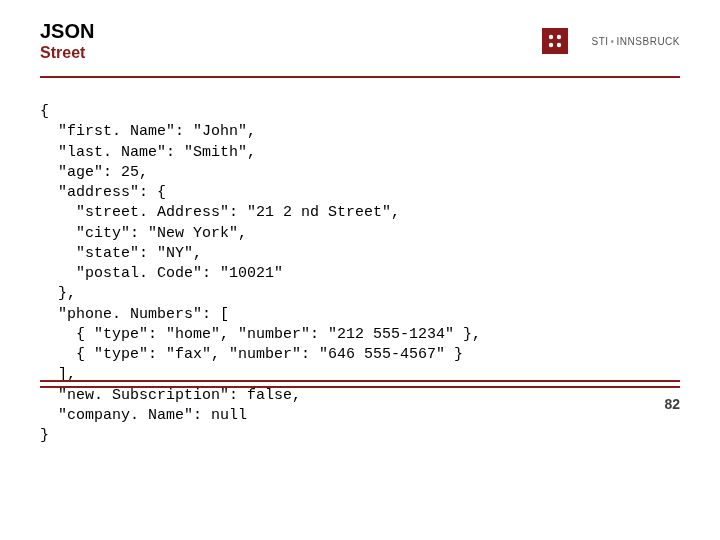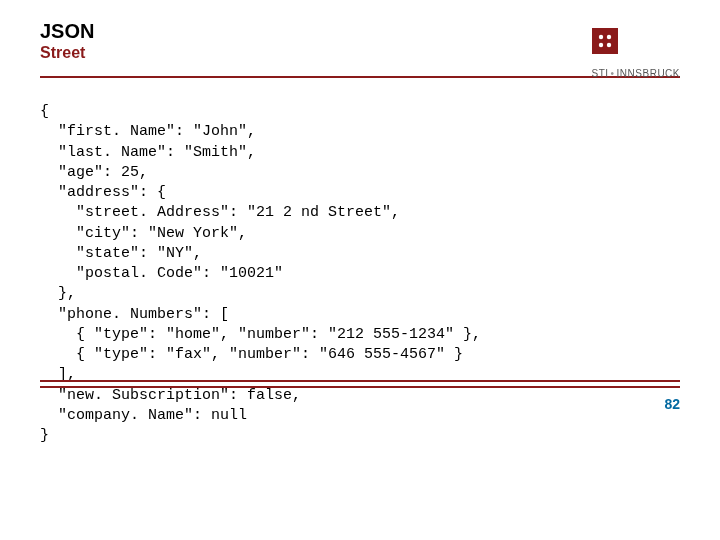--- a/index.html
+++ b/index.html
@@ -44,8 +44,8 @@
     right: 40px;
     top: 28px;
     display: flex;
-    gap: 14px;
-    flex-direction: column;
+    align-items: center;
+    gap: 24px;
   }
   .logo-mark {
     width: 26px;

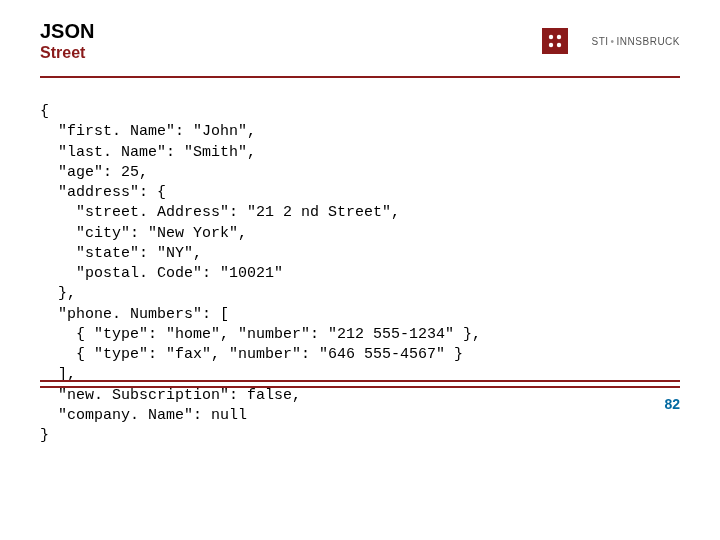--- a/index.html
+++ b/index.html
@@ -85,7 +85,7 @@
     bottom: 12px;
     font-size: 14px;
     font-weight: bold;
-    color: #0369a1;
+    color: #404040;
   }
 </style>
 </head>

